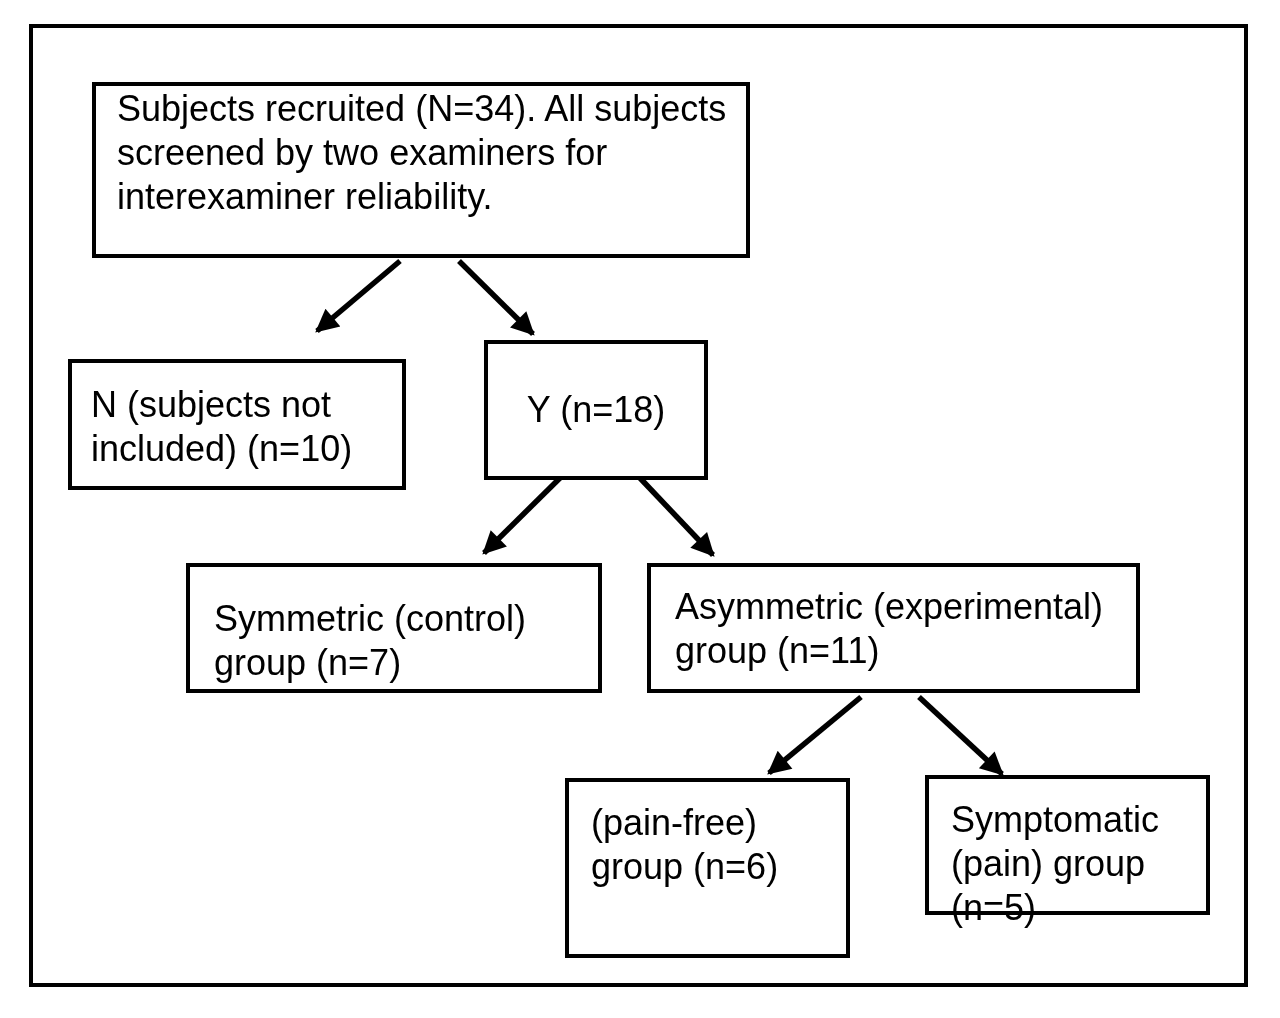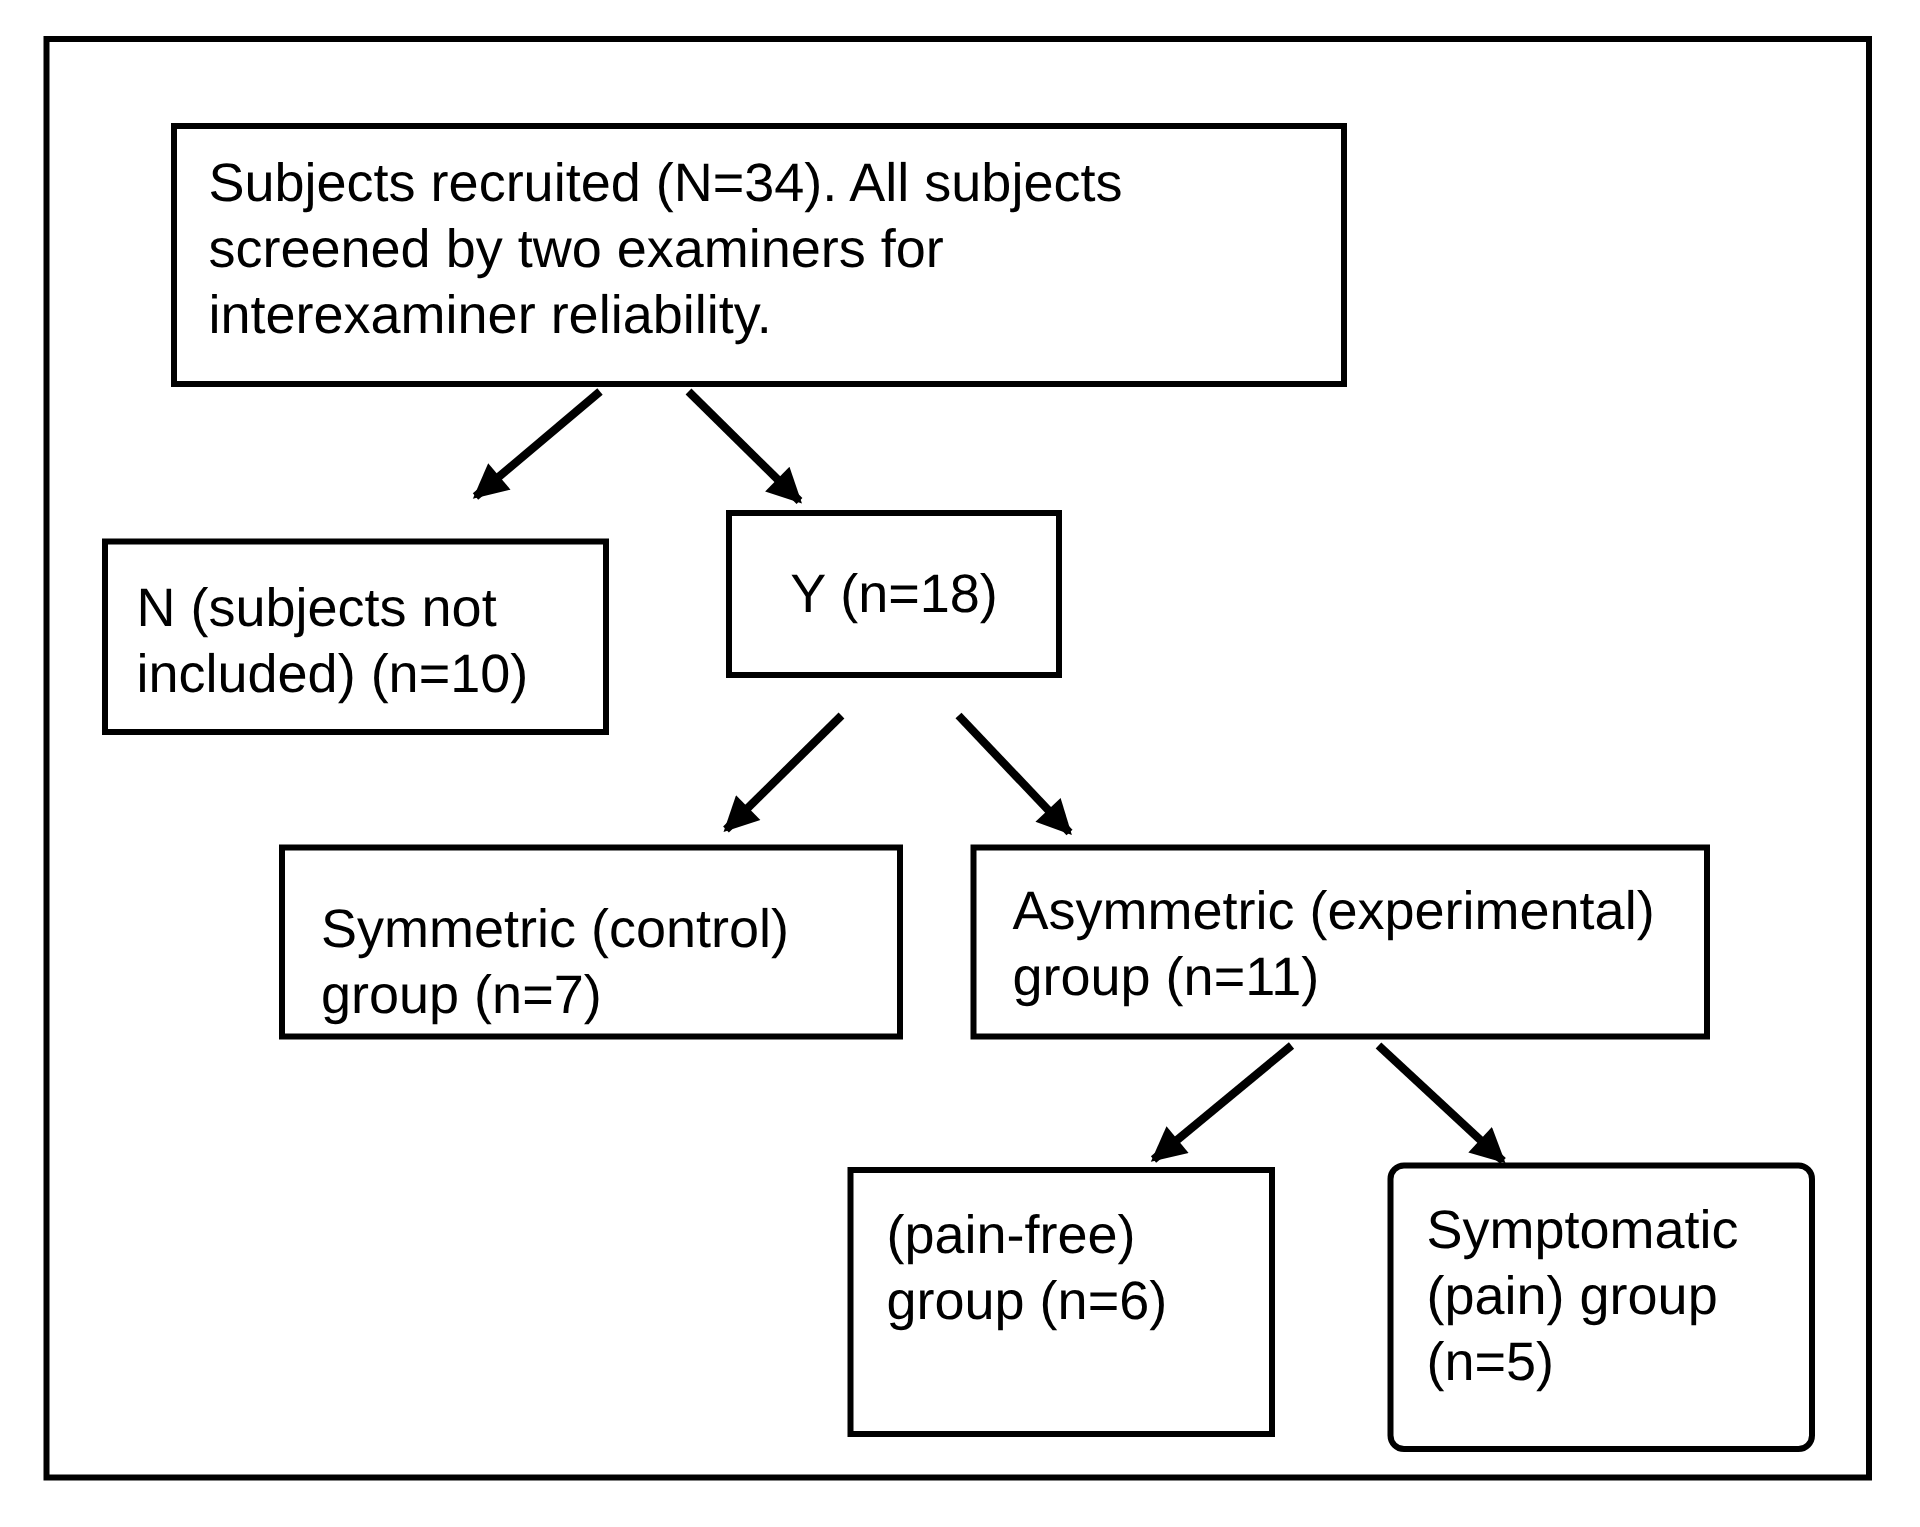--- a/index.html
+++ b/index.html
@@ -38,7 +38,7 @@
     z-index: 2;
   }
   .node .ln { white-space: nowrap; }
-  #node-recruited    { left: 114px;  top: 82px;  width: 784px; height: 176px; padding: 14px 8px 0 21px; }
+  #node-recruited    { left: 92px;  top: 82px;  width: 658px; height: 176px; padding: 1px 8px 0 21px; }
   #node-not-included { left: 68px;  top: 343px; width: 338px; height: 131px; padding: 20px 8px 0 19px; margin-top: 16px; }
   #node-included     { left: 484px; top: 340px; width: 224px; height: 112px;
                        display: flex; align-items: center; justify-content: center; }

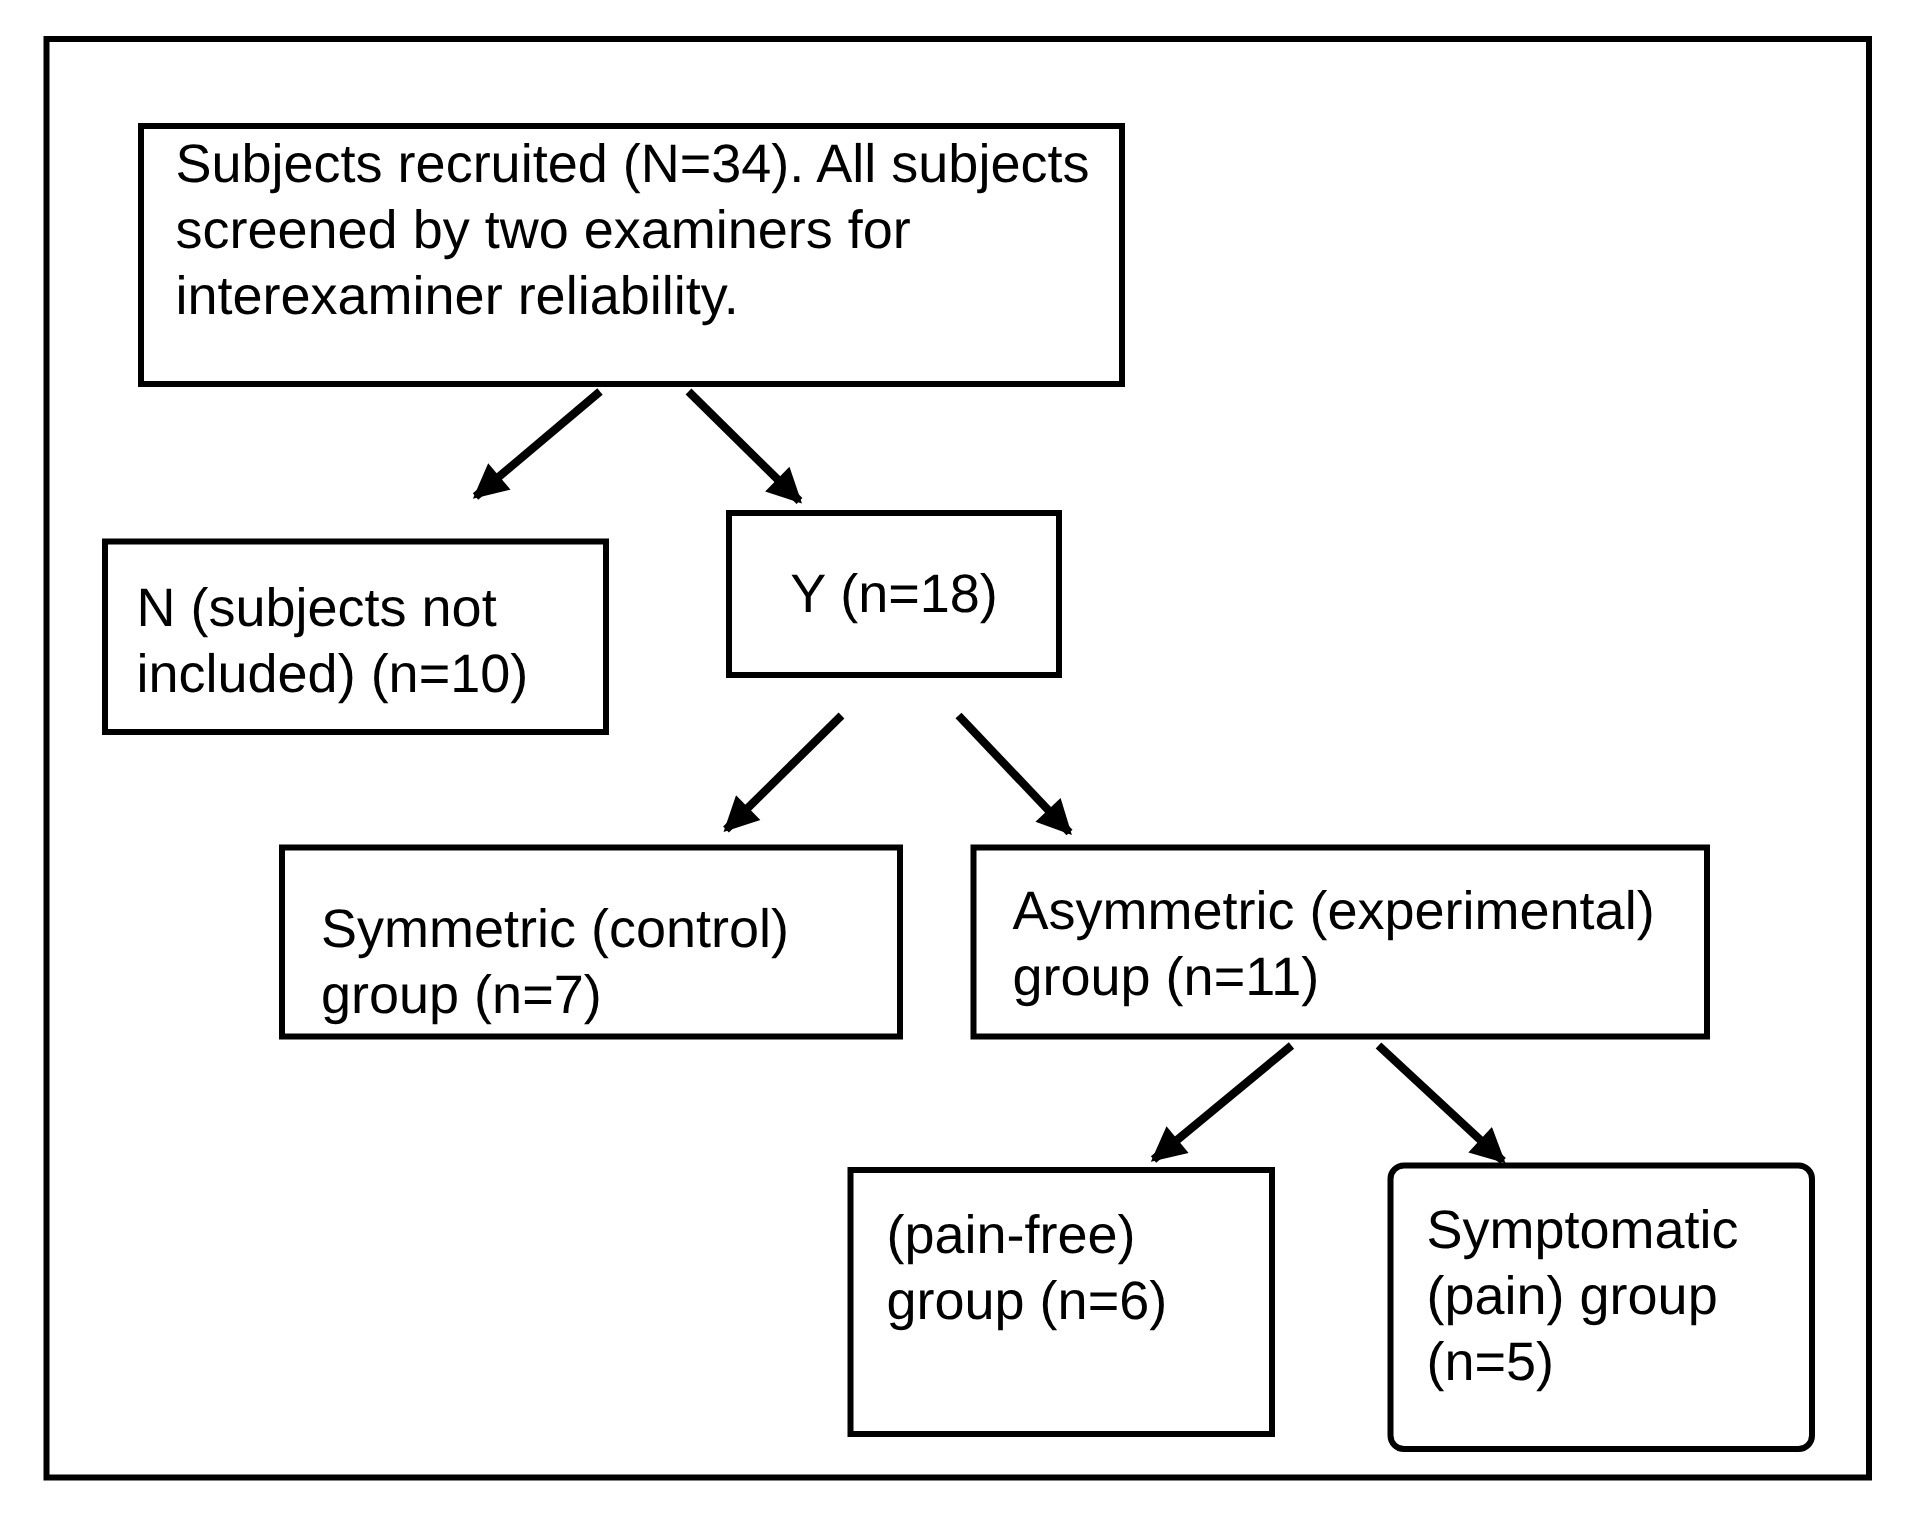--- a/index.html
+++ b/index.html
@@ -40,7 +40,7 @@
   .node .ln { white-space: nowrap; }
   #node-recruited    { left: 92px;  top: 82px;  width: 658px; height: 176px; padding: 1px 8px 0 21px; }
   #node-not-included { left: 68px;  top: 343px; width: 338px; height: 131px; padding: 20px 8px 0 19px; margin-top: 16px; }
-  #node-included     { left: 484px; top: 340px; width: 224px; height: 112px;
+  #node-included     { left: 484px; top: 340px; width: 224px; height: 140px;
                        display: flex; align-items: center; justify-content: center; }
   #node-symmetric    { left: 186px; top: 563px; width: 416px; height: 130px; padding: 30px 8px 0 24px; }
   #node-asymmetric   { left: 647px; top: 563px; width: 493px; height: 130px; padding: 18px 8px 11px 24px; }

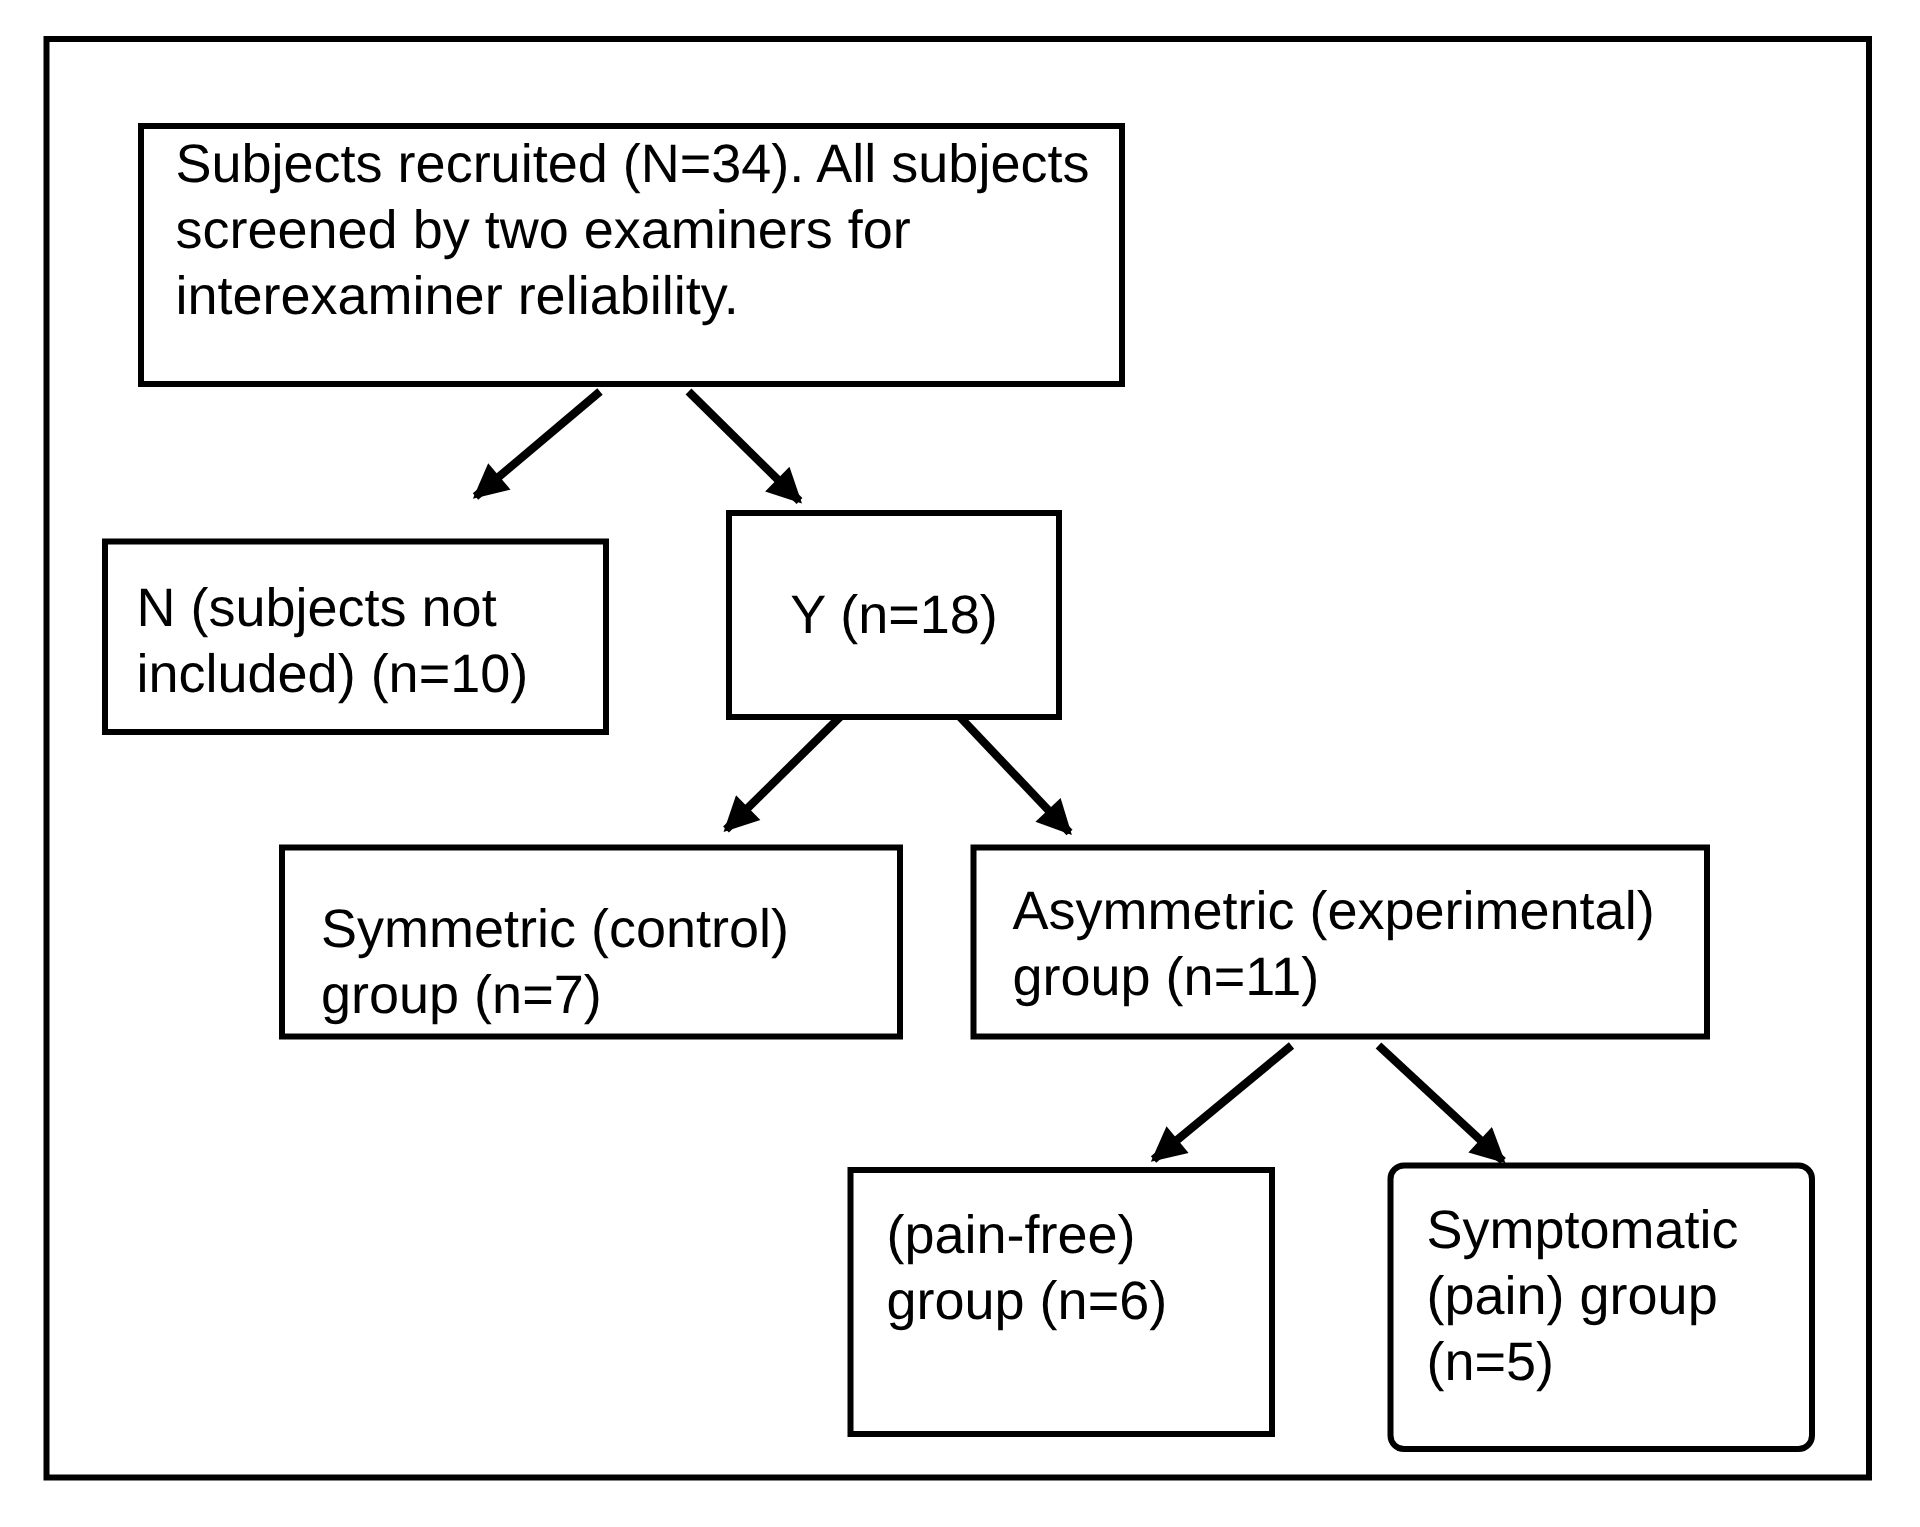--- a/index.html
+++ b/index.html
@@ -45,7 +45,7 @@
   #node-symmetric    { left: 186px; top: 563px; width: 416px; height: 130px; padding: 30px 8px 0 24px; }
   #node-asymmetric   { left: 647px; top: 563px; width: 493px; height: 130px; padding: 18px 8px 11px 24px; }
   #node-asymptomatic { left: 565px; top: 778px; width: 285px; height: 180px; padding: 19px 4px 0 22px; }
-  #node-symptomatic  { left: 925px; top: 775px; width: 285px; height: 193px; padding: 19px 4px 0 22px; border-radius: 11px; }
+  #node-symptomatic  { left: 925px; top: 775px; width: 285px; height: 140px; padding: 19px 4px 0 22px; }
   svg.arrows {
     position: absolute;
     left: 0; top: 0;

